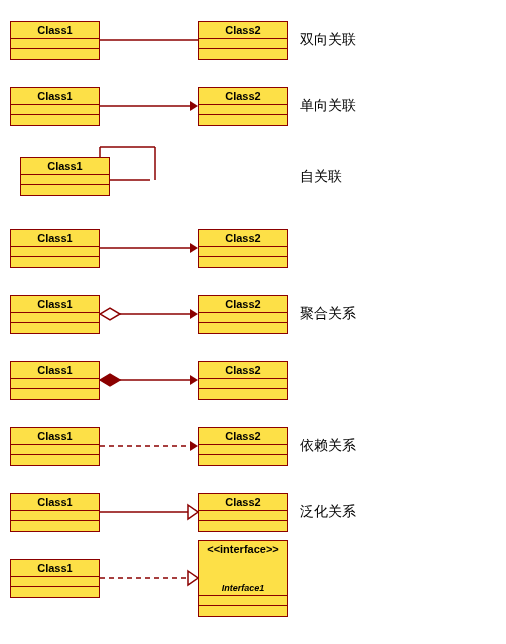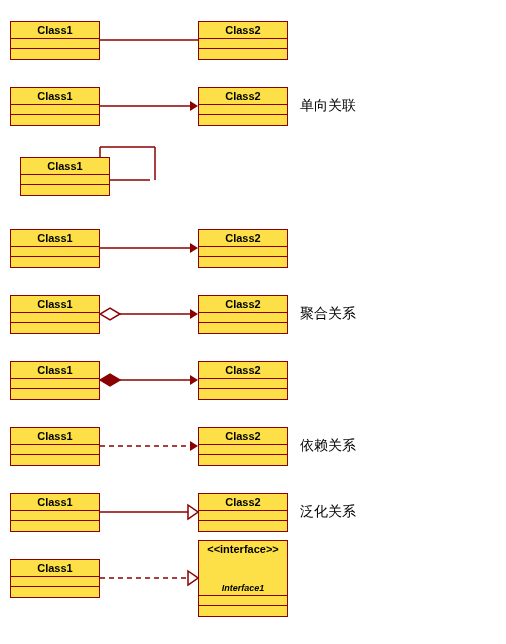--- a/index.html
+++ b/index.html
@@ -94,6 +94,7 @@
         <div class="class-attr"></div>
       </div>
     </div>
+    <div class="label-area">双向关联</div>
   </div>
 
   <div class="row">

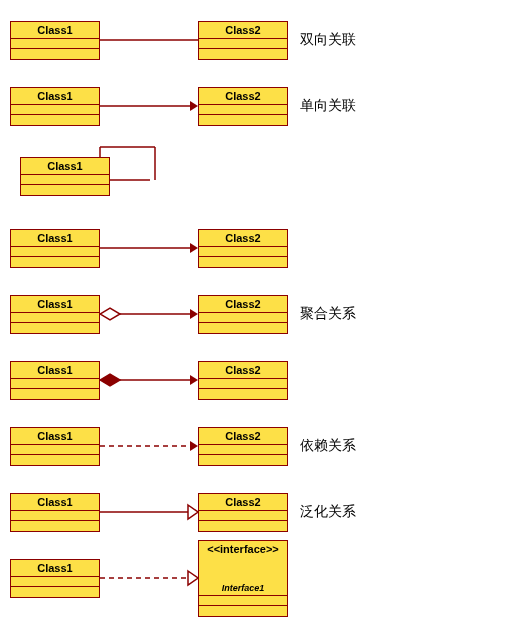--- a/index.html
+++ b/index.html
@@ -134,6 +134,7 @@
         <div class="class-attr"></div>
       </div>
     </div>
+    <div class="label-area">自关联</div>
   </div>
 
   <div class="row">

